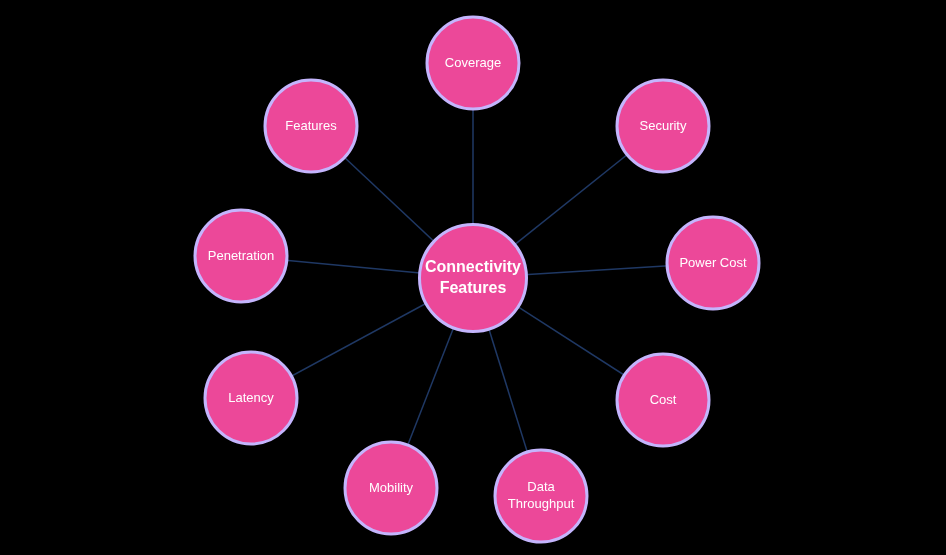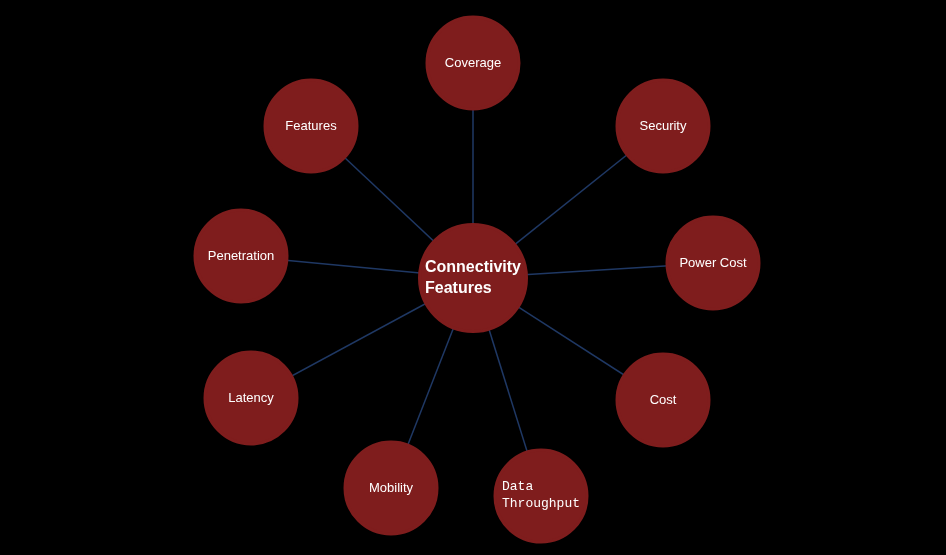--- a/index.html
+++ b/index.html
@@ -21,12 +21,12 @@
     .node {
       position: absolute;
       border-radius: 50%;
-      background: #7f1d1d;
-      border: 3px solid #7f1d1d;
+      background: #ec4899;
+      border: 3px solid #c4b5fd;
       display: flex;
       align-items: center;
       justify-content: center;
-      text-align: left;
+      text-align: center;
       color: #fff;
       font-size: 13px;
       line-height: 1.3;

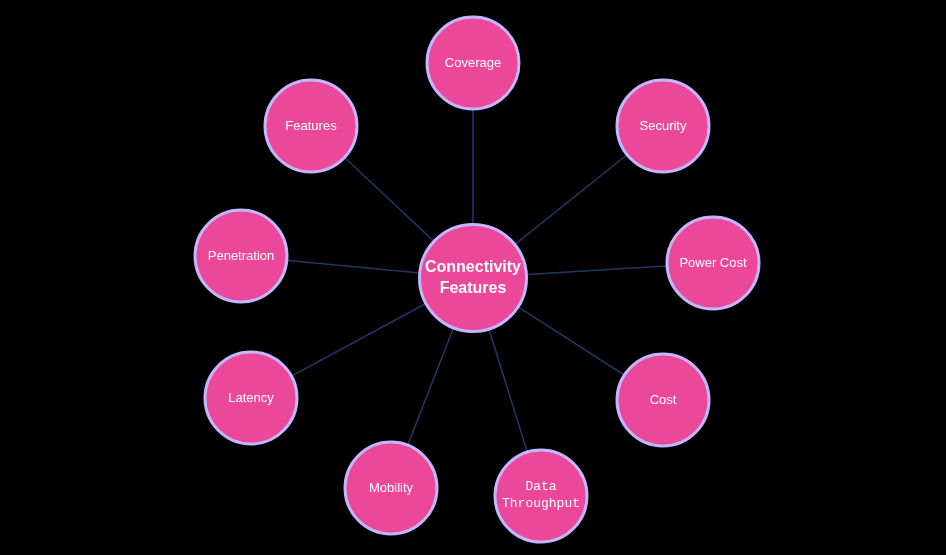--- a/index.html
+++ b/index.html
@@ -76,7 +76,7 @@
       <div class="node outer" style="left: 490px; top: 118px;">Security</div>
       <div class="node outer" style="left: 540px; top: 255px;">Power Cost</div>
       <div class="node outer" style="left: 490px; top: 392px;">Cost</div>
-      <div class="node outer" style="left: 368px; top: 488px; font-family: Liberation Mono, monospace;">Data<br>Throughput</div>
+      <div class="node outer" style="left: 368px; top: 488px;">Data<br>Throughput</div>
       <div class="node outer" style="left: 218px; top: 480px;">Mobility</div>
       <div class="node outer" style="left: 78px; top: 390px;">Latency</div>
       <div class="node outer" style="left: 68px; top: 248px;">Penetration</div>

